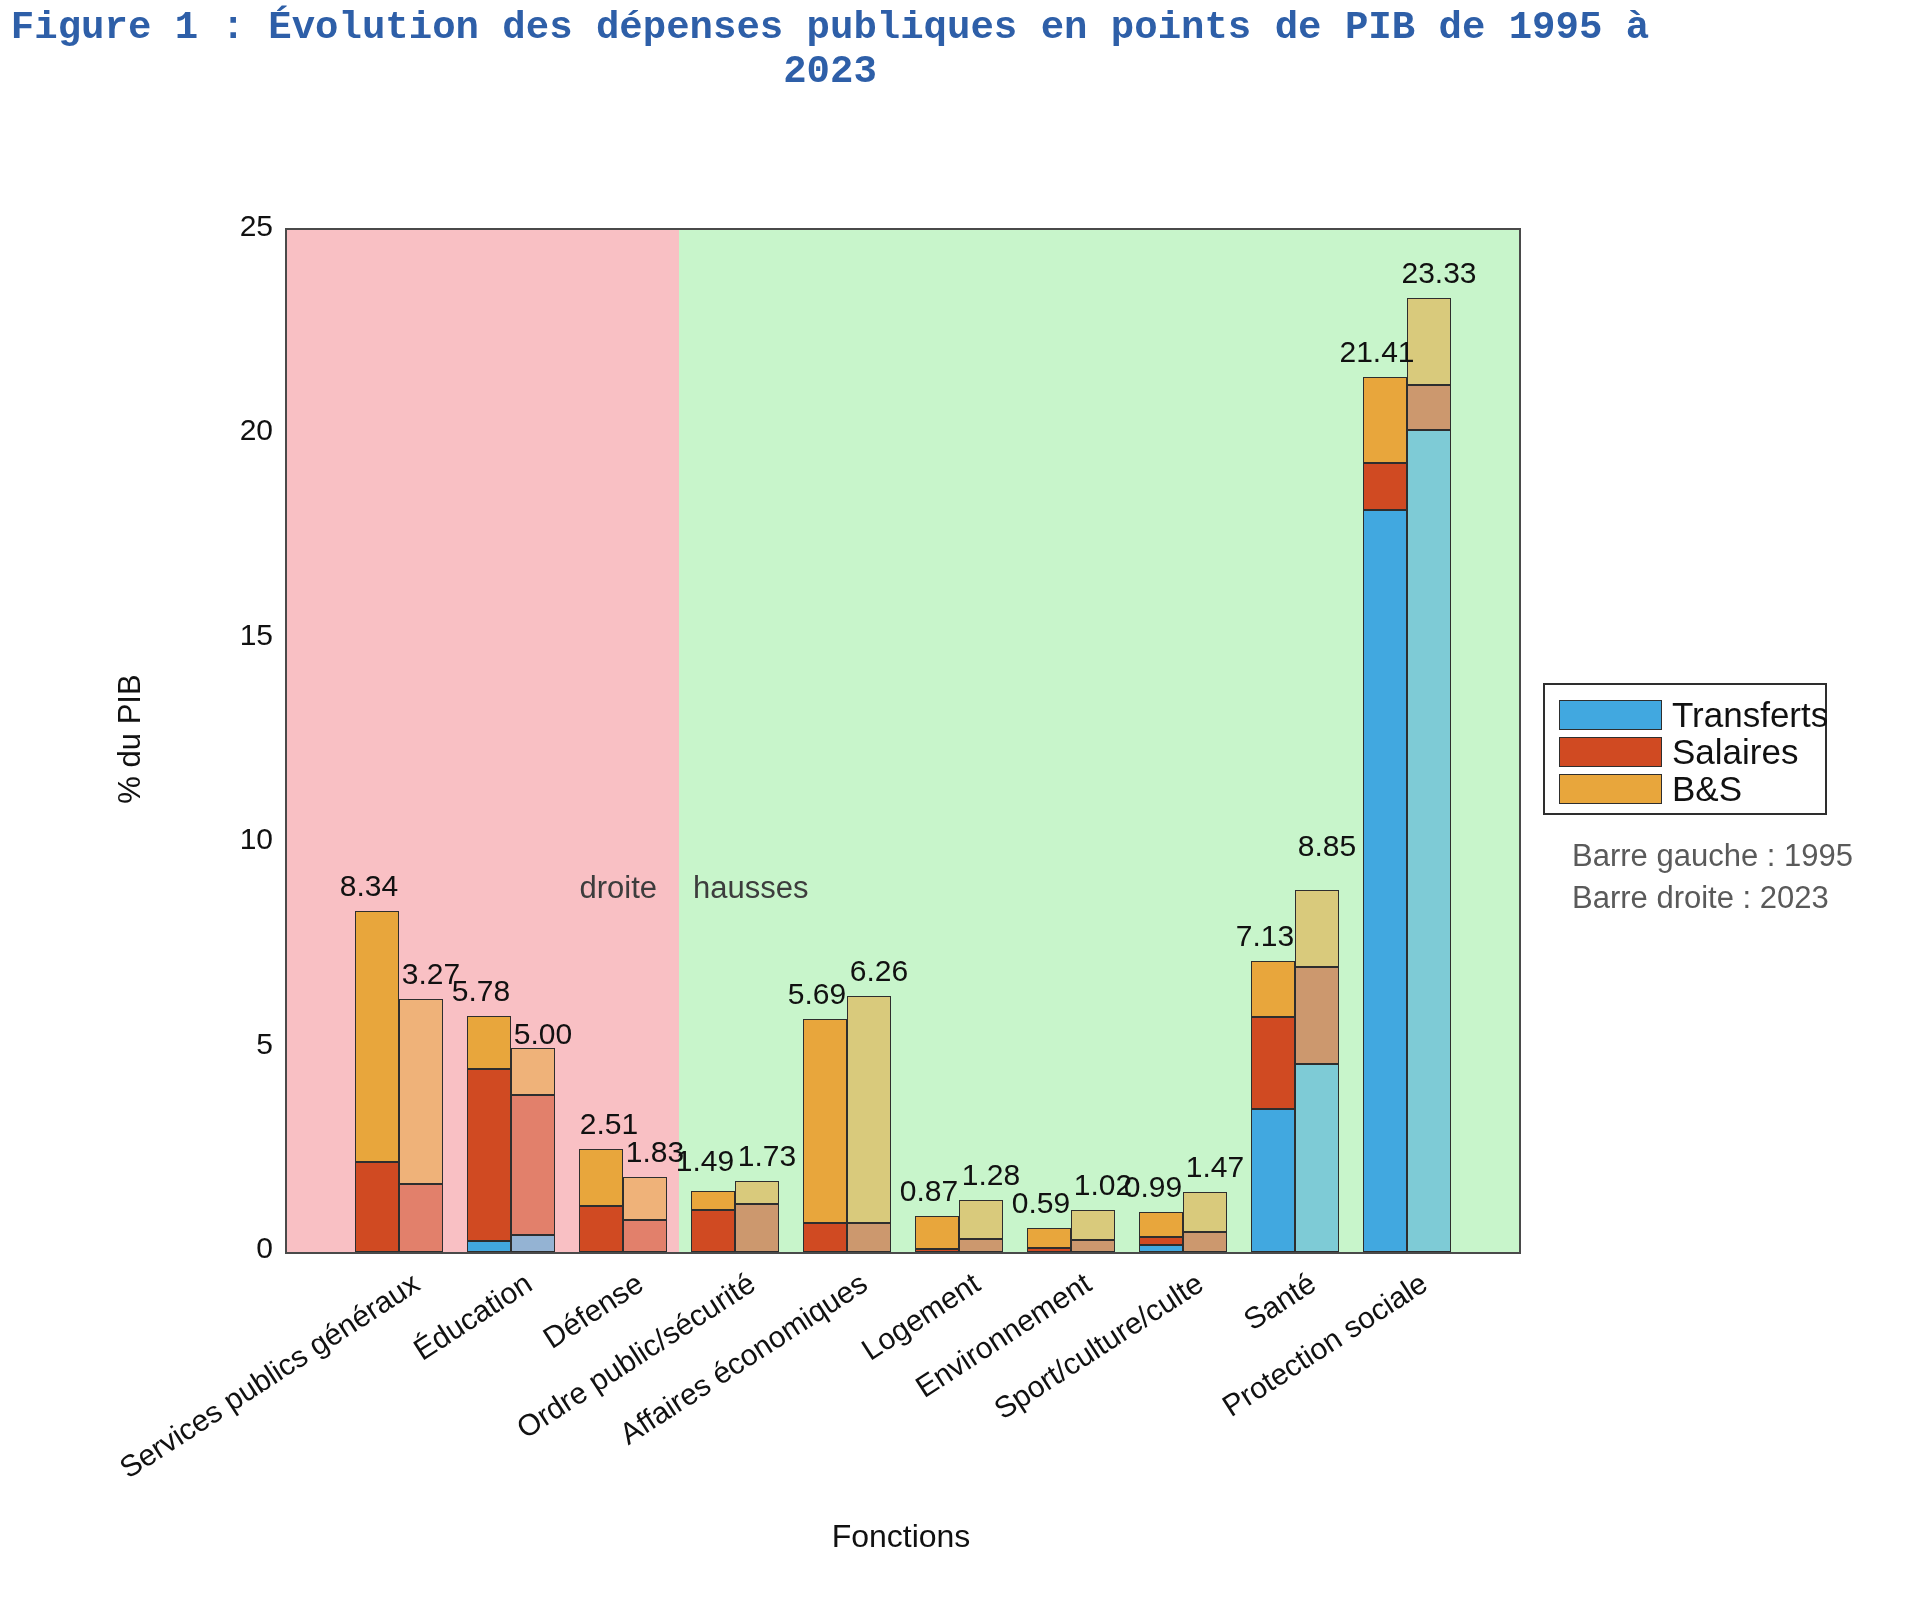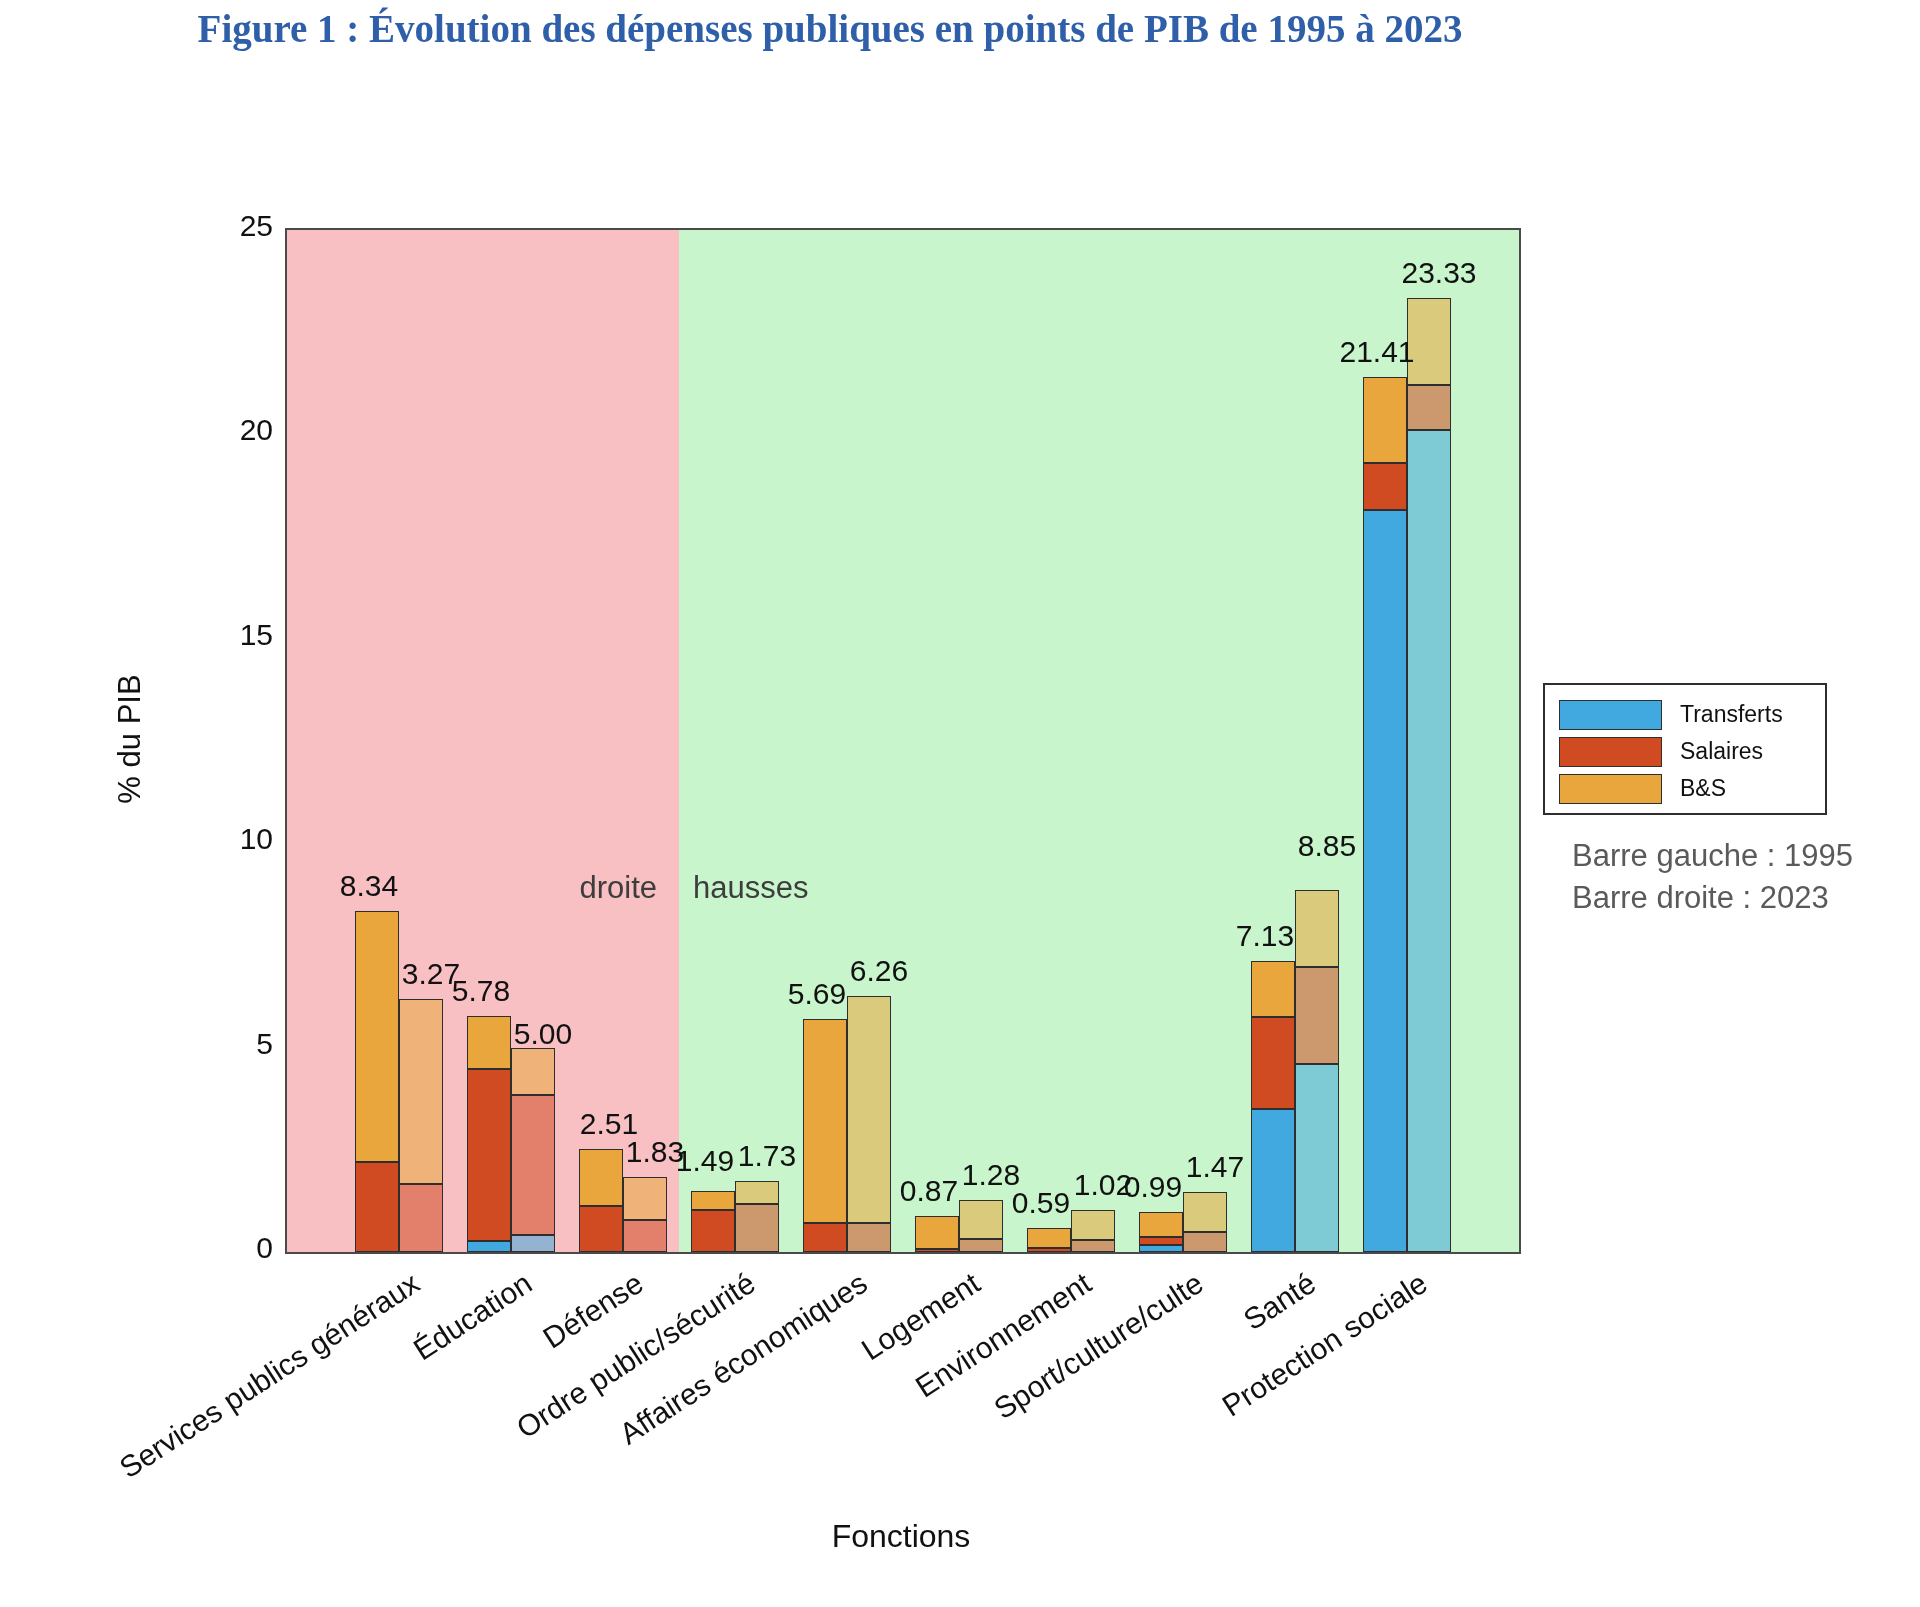--- a/index.html
+++ b/index.html
@@ -5,7 +5,7 @@
   html,body{margin:0;padding:0;background:#ffffff;}
   body{width:1920px;height:1607px;position:relative;font-family:"Liberation Sans",sans-serif;color:#000;}
   .title{position:absolute;left:0;top:6px;width:1660px;text-align:center;
-         font-family:Liberation Serif, serif;font-weight:600;font-size:39px;color:#2e5fa8;}
+         font-family:Liberation Mono, monospace;font-weight:600;font-size:39px;color:#2e5fa8;}
   .plot{position:absolute;left:285px;top:228px;width:1232px;height:1022px;
         border:2px solid #4a4a4a;box-sizing:content-box;}
   .region{position:absolute;top:0;height:100%;}

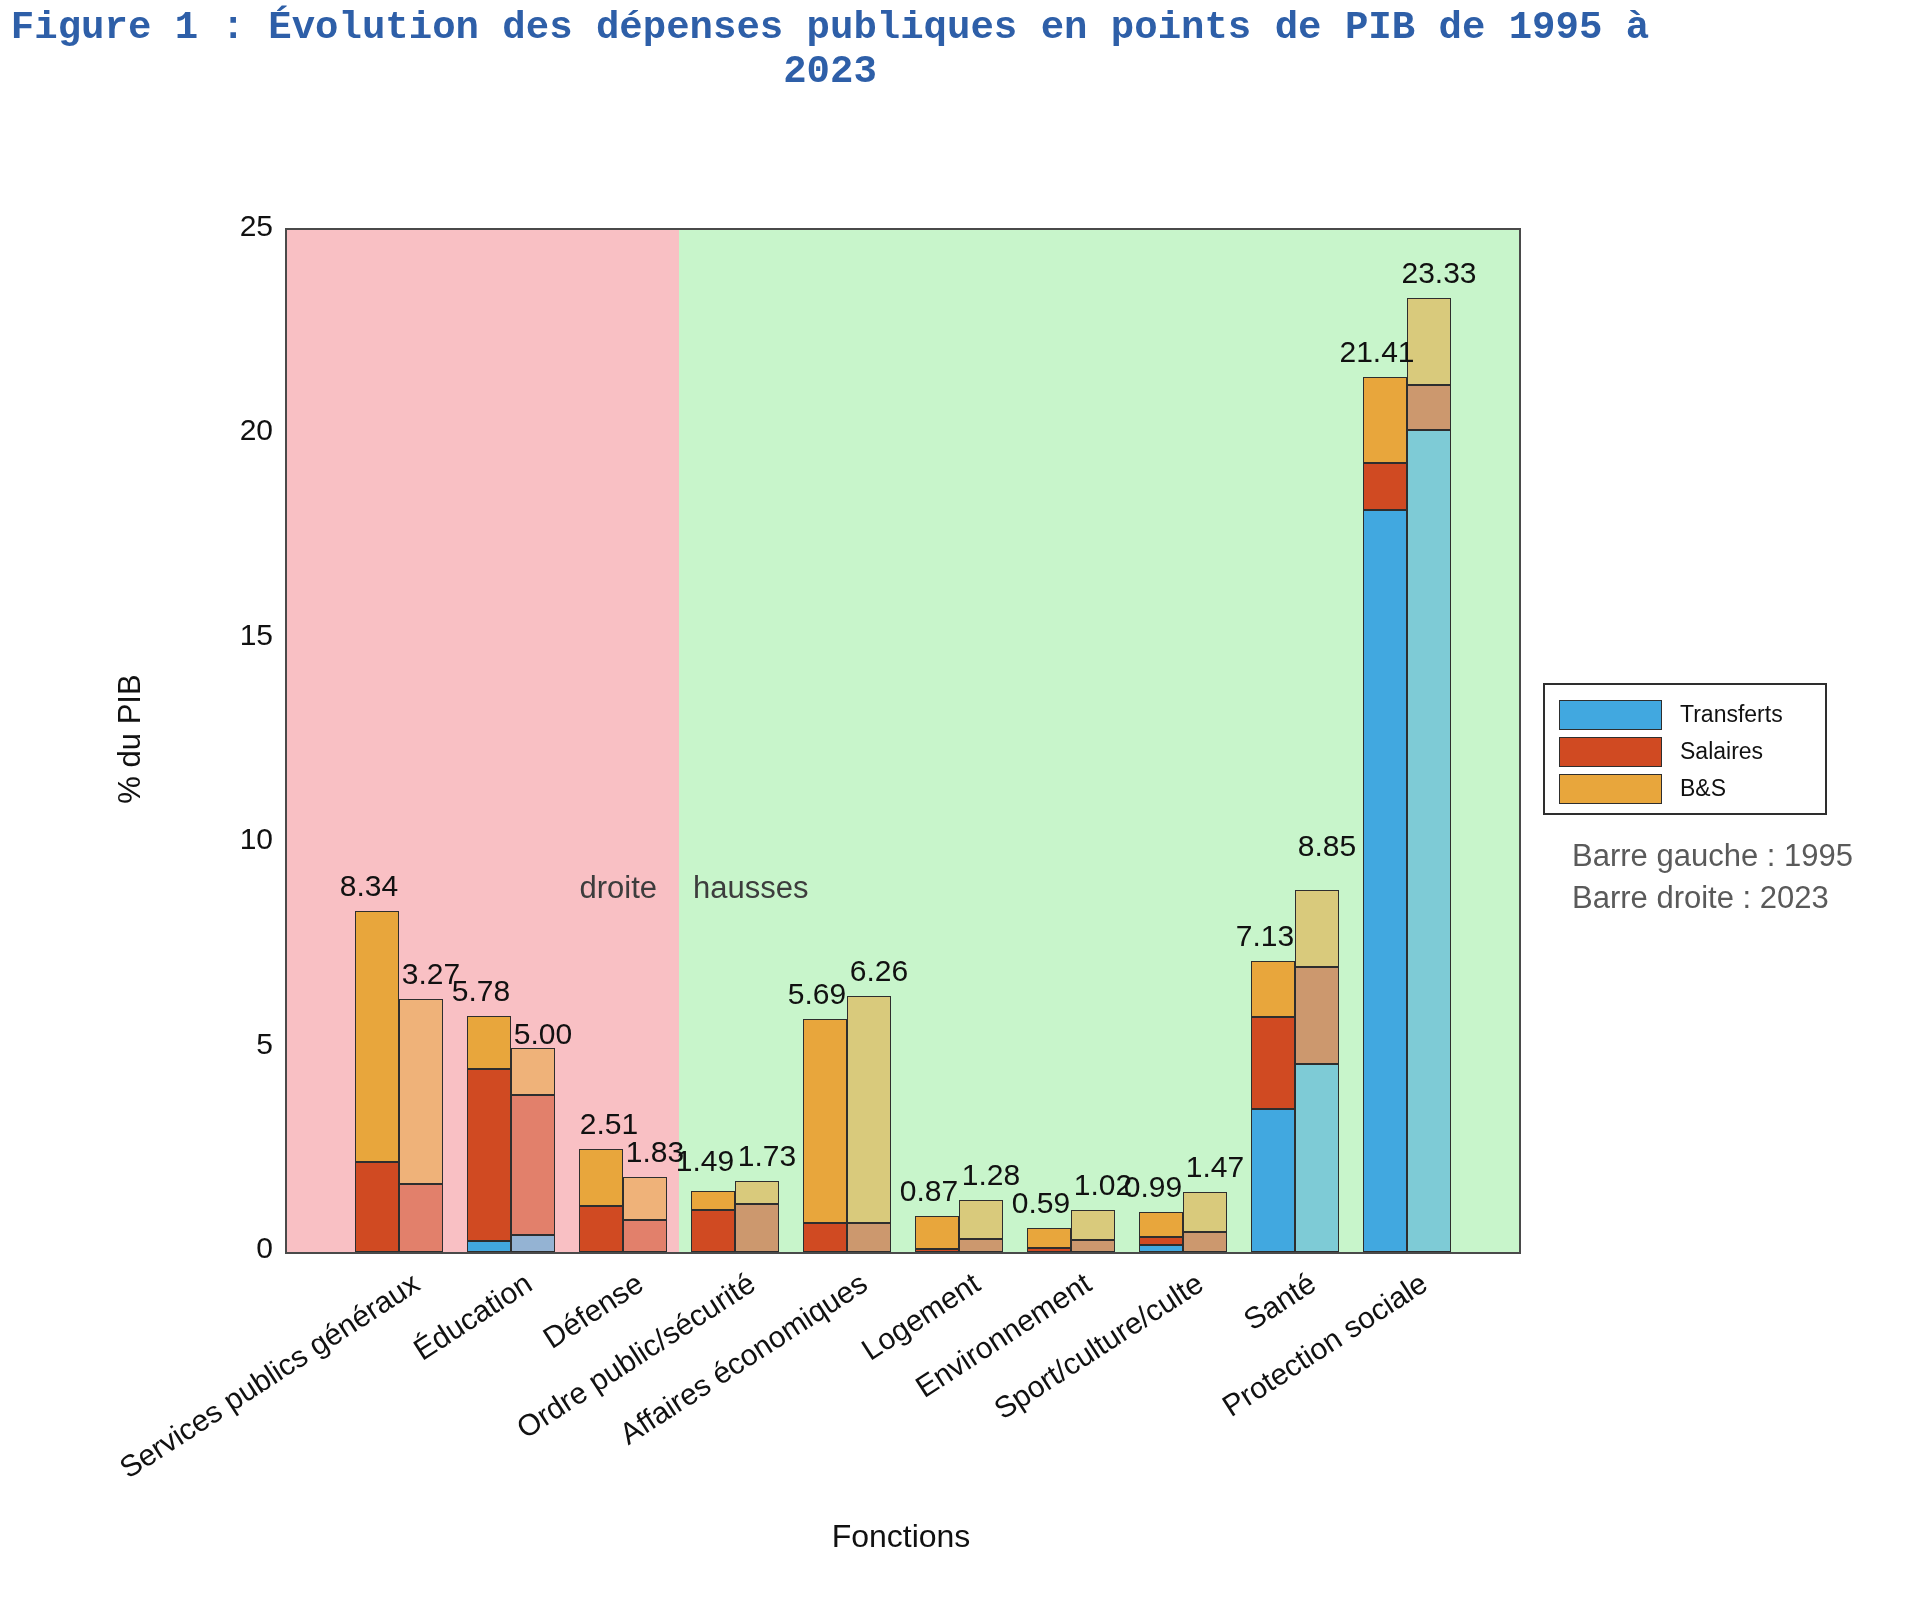--- a/index.html
+++ b/index.html
@@ -22,7 +22,7 @@
           border:2px solid #2e2e2e;box-sizing:border-box;padding:11px 0 0 14px;}
   .legend-row{display:flex;align-items:center;height:37px;}
   .legend-swatch{width:103px;height:30px;border:1.5px solid #2e2e2e;box-sizing:border-box;flex:none;}
-  .legend-text{font-size:23px;margin-left:18px;color:#111;}
+  .legend-text{font-size:35px;margin-left:10px;color:#111;}
   .note{position:absolute;left:1572px;font-size:31px;color:#5a5a5a;white-space:nowrap;}
 </style>
 </head>

